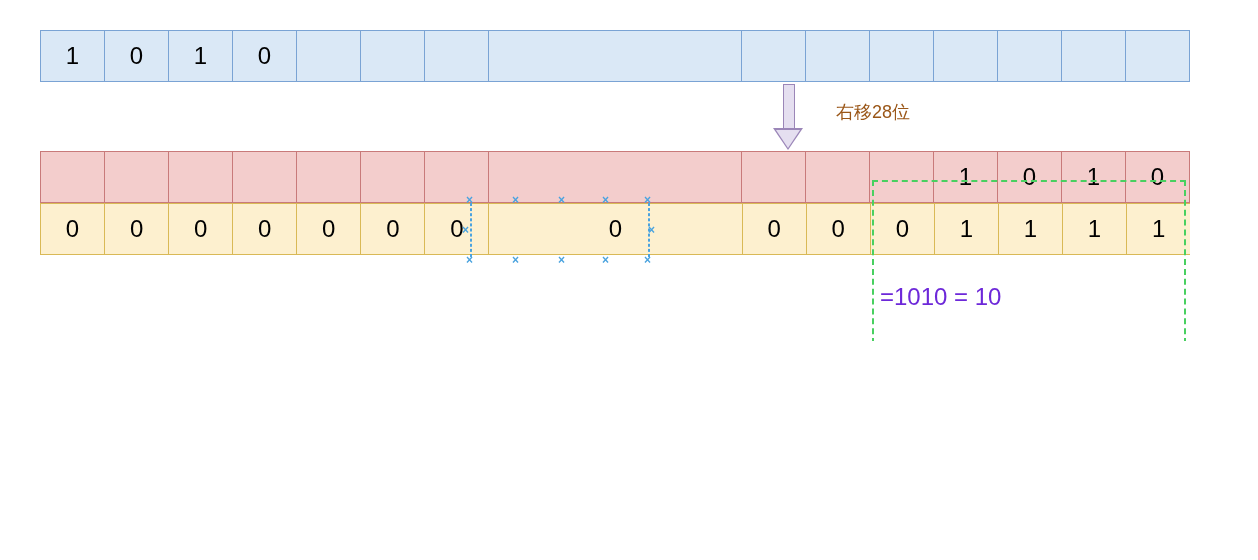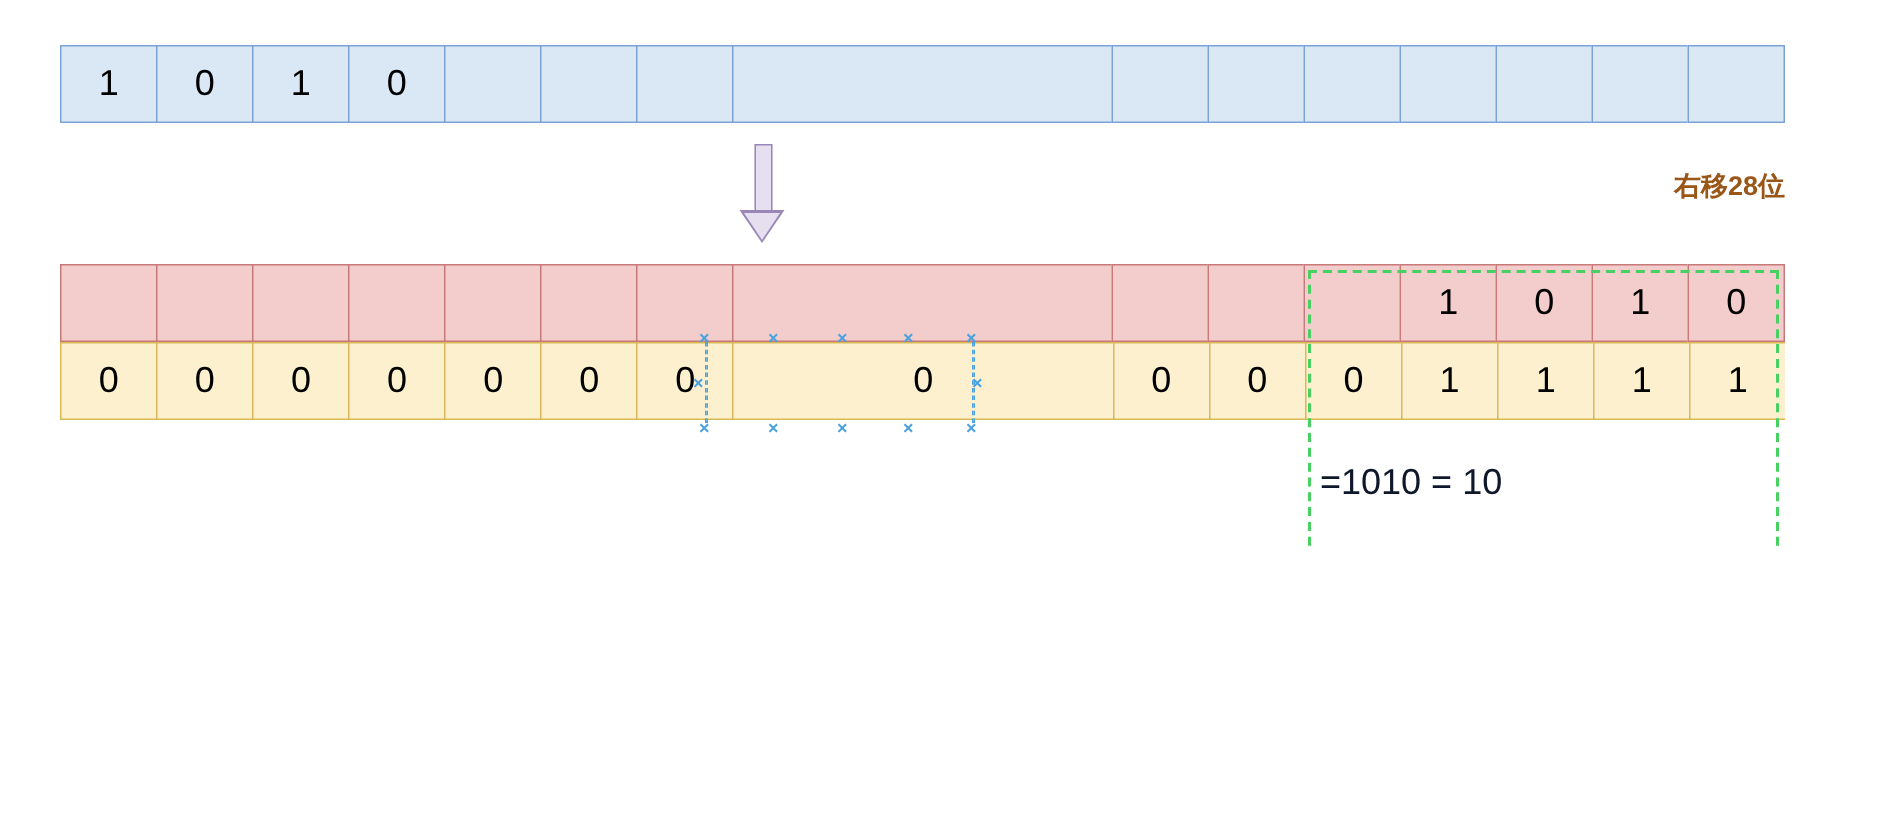--- a/index.html
+++ b/index.html
@@ -52,11 +52,10 @@
     .arrow-section {
       display: flex;
       align-items: center;
-      justify-content: space-between;
-      height: 94px;
+      justify-content: center;
+      height: 69px;
       padding-left: 455px;
       position: relative;
-      font-weight: bold;
     }
     .arrow-down {
       width: 26px;

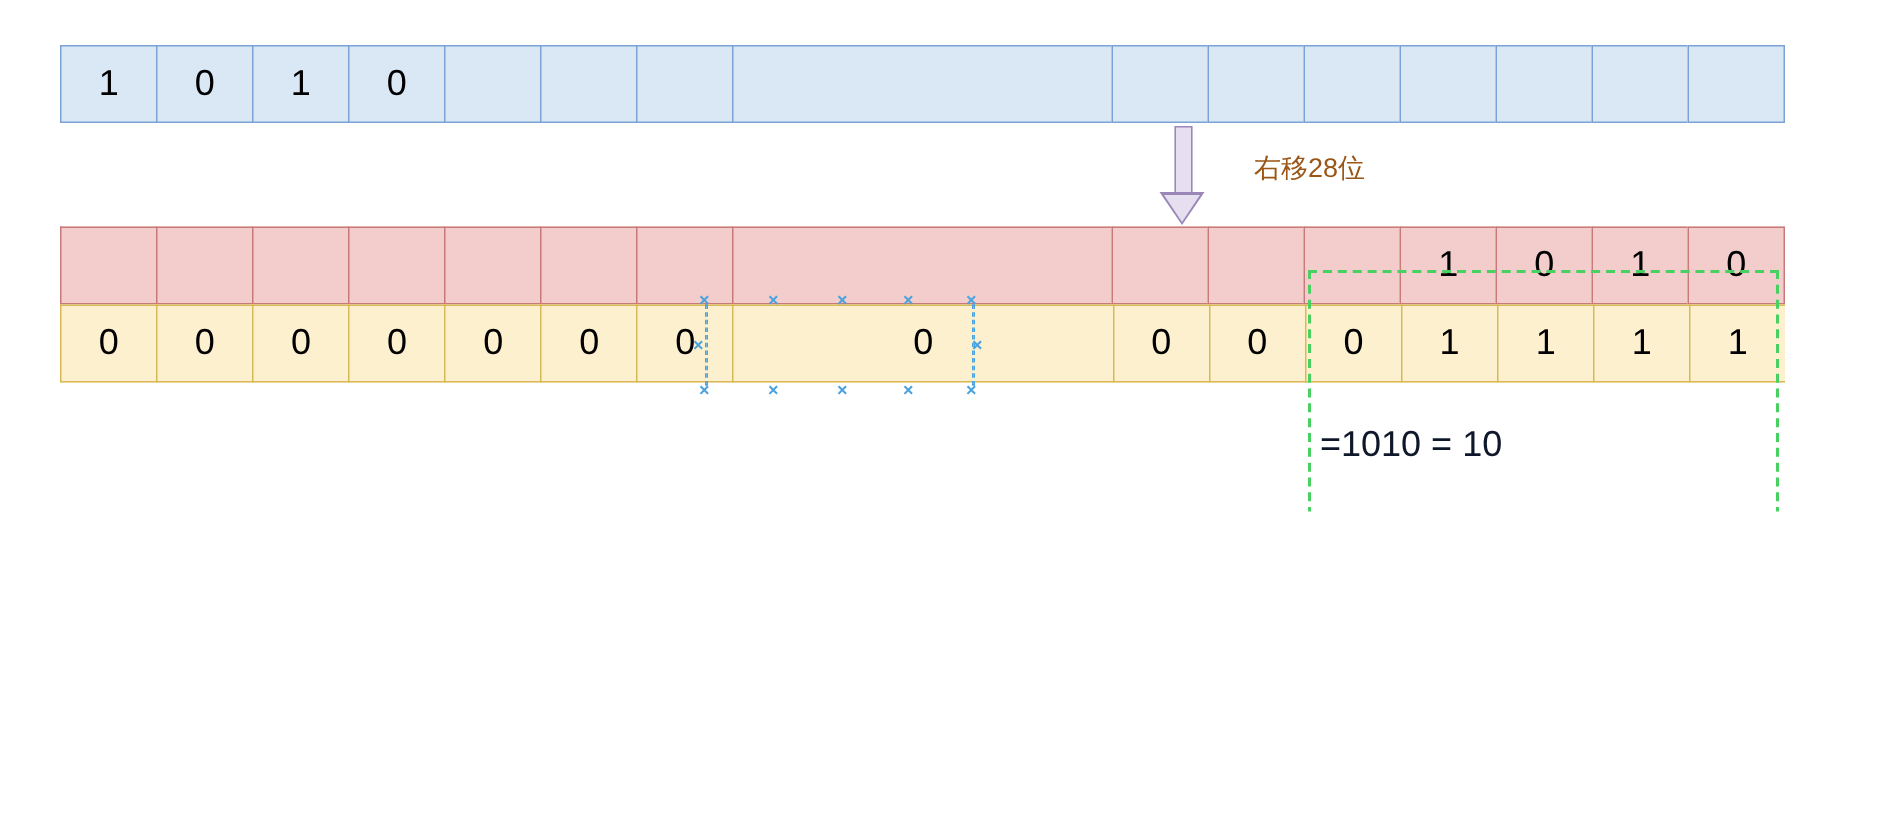--- a/index.html
+++ b/index.html
@@ -105,7 +105,7 @@
       padding-left: 850px;
     }
     .result-label {
-      color: #0f172a;
+      color: #6d28d9;
       font-size: 24px;
       margin-top: 28px;
       padding-left: 840px;

